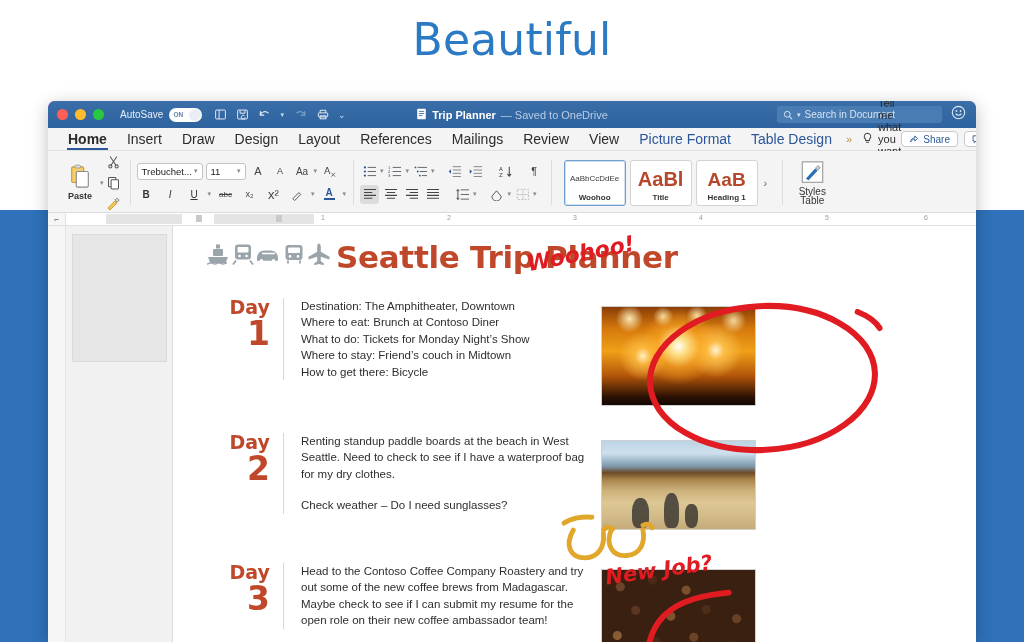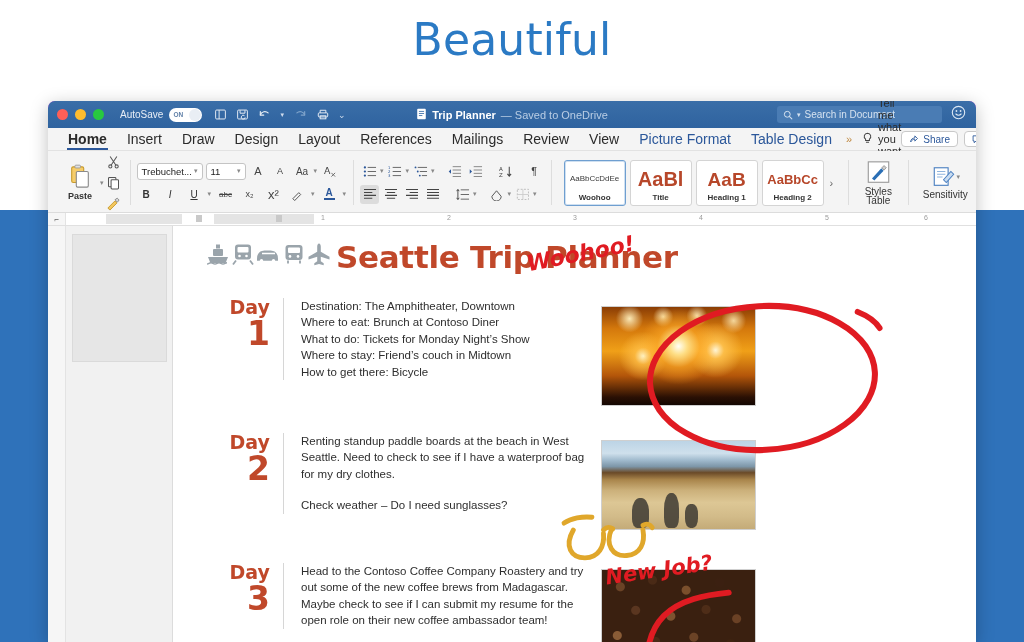--- a/index.html
+++ b/index.html
@@ -565,10 +565,6 @@
           <span class="style-prev h1">AaB</span>
           <span class="style-name">Heading 1</span>
         </div>
-        <div class="style-card">
-          <span class="style-prev h2">AaBbCc</span>
-          <span class="style-name">Heading 2</span>
-        </div>
         <span class="gal-more">›</span>
       </div>
     </div>

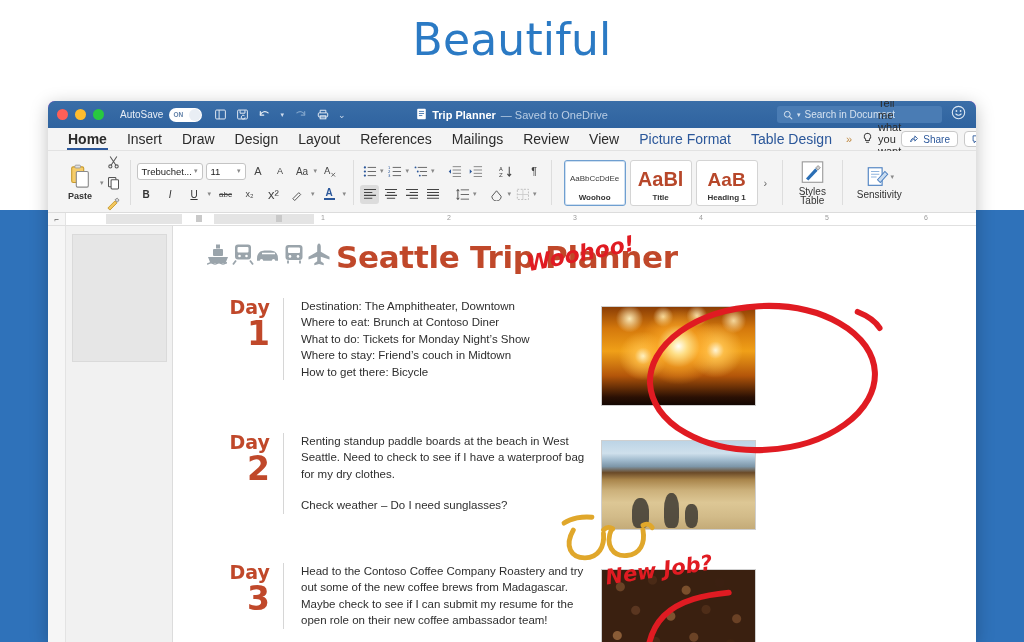--- a/index.html
+++ b/index.html
@@ -581,19 +581,6 @@
       </div>
     </div>
 
-    <div class="rgroup">
-      <div class="big-btn" style="width:60px;">
-        <span style="display:flex;align-items:center;gap:2px;">
-          <svg width="25" height="24" viewBox="0 0 26 26">
-            <rect x="3" y="3" width="15" height="19" fill="#fff" stroke="#4a7fc0" stroke-width="1.2"></rect>
-            <path d="M6 7h9M6 10h9M6 13h6" stroke="#8fb4dd" stroke-width="1.1"></path>
-            <path d="M13 16 21 7l3 3-8 9z" fill="#c9dcf0" stroke="#4a7fc0" stroke-width="1.1"></path>
-          </svg>
-          <span class="chev-sm">▾</span>
-        </span>
-        <span class="big-lbl">Sensitivity</span>
-      </div>
-    </div>
   </div>
 
   <div id="ruler-row">

